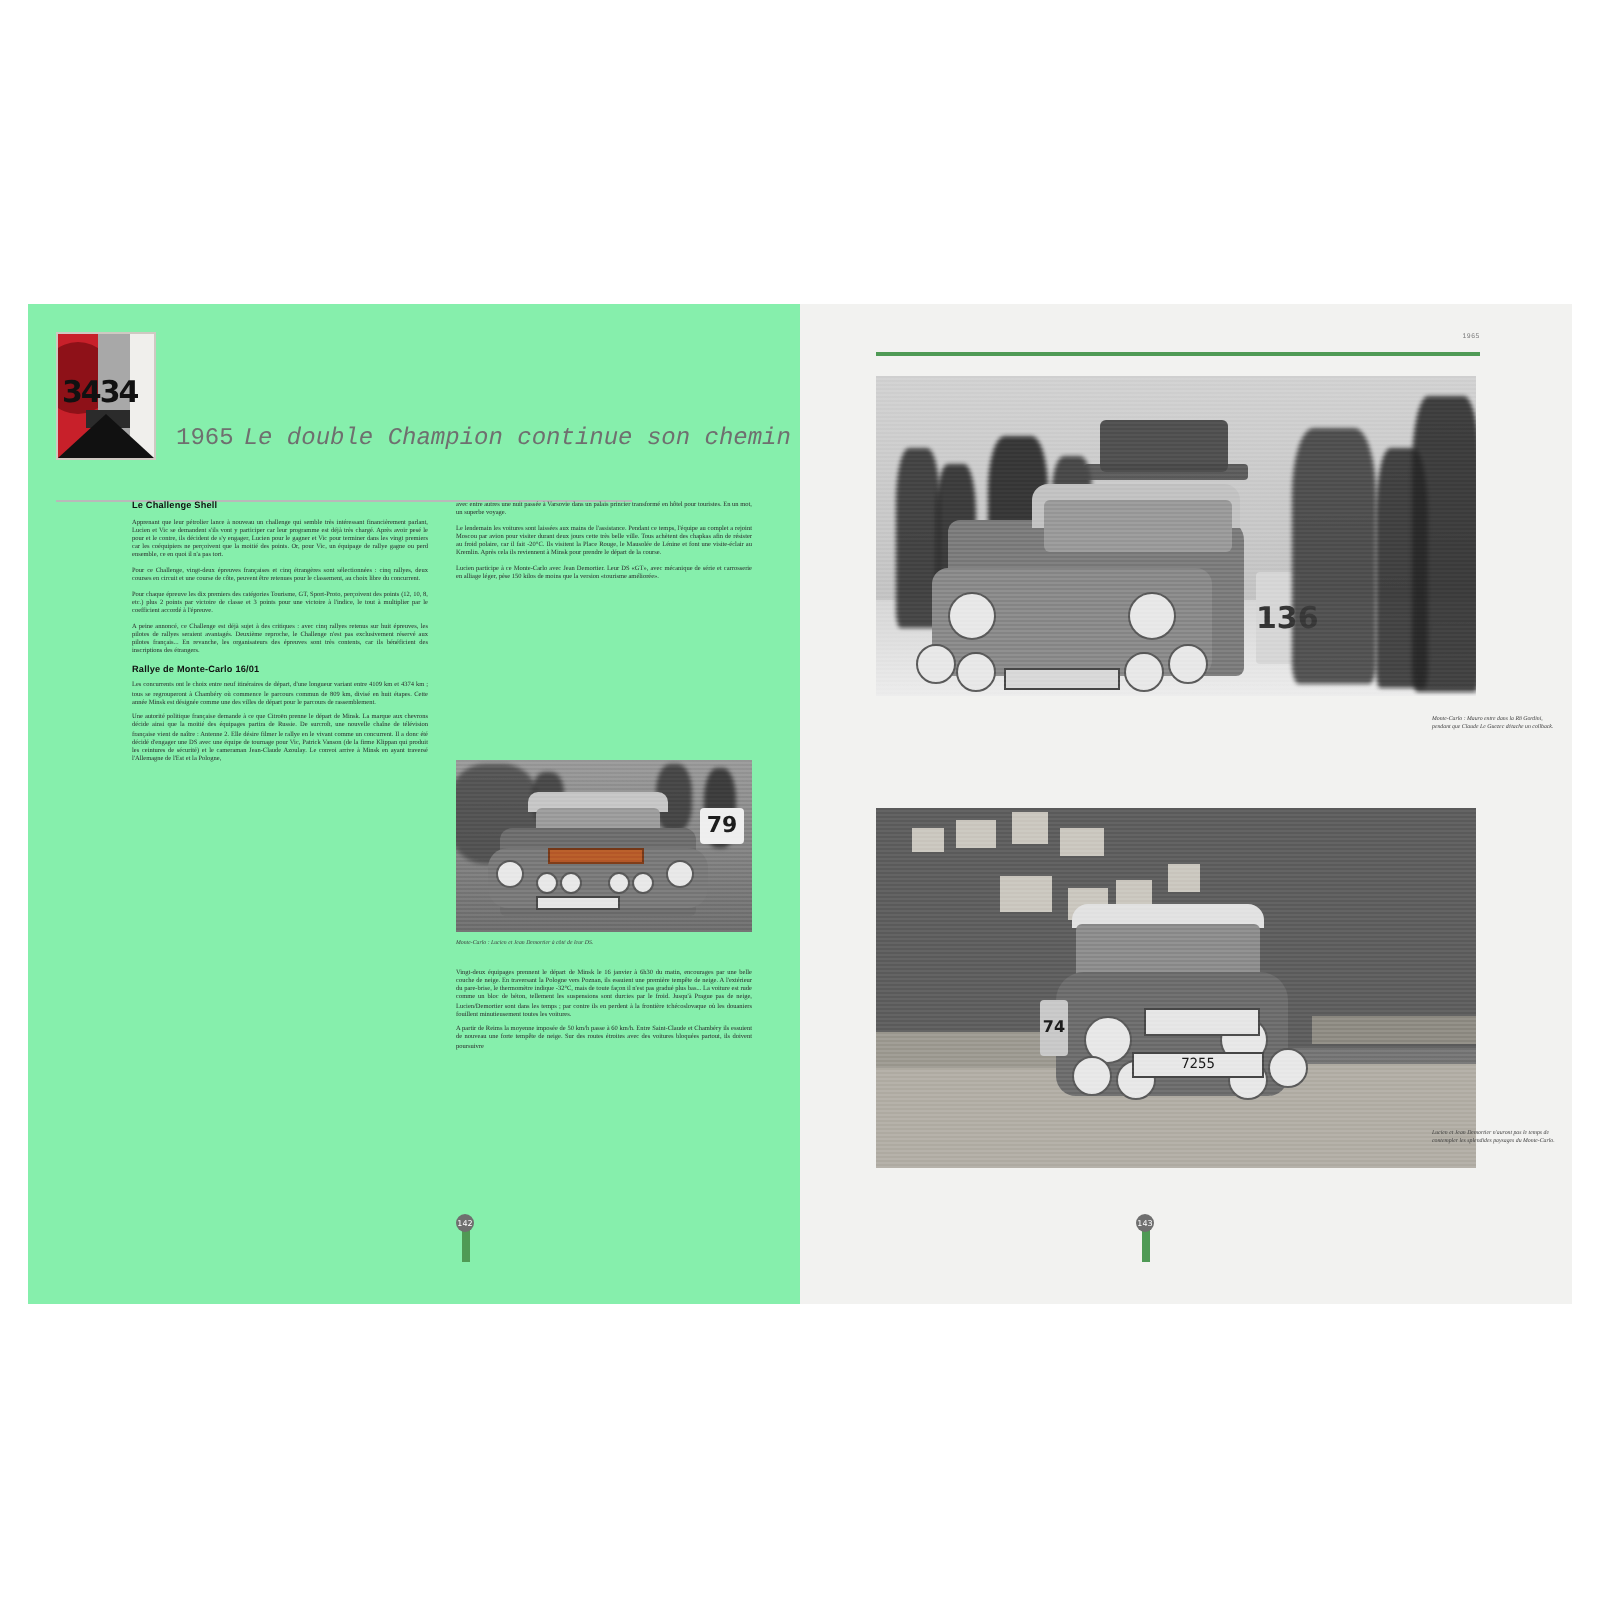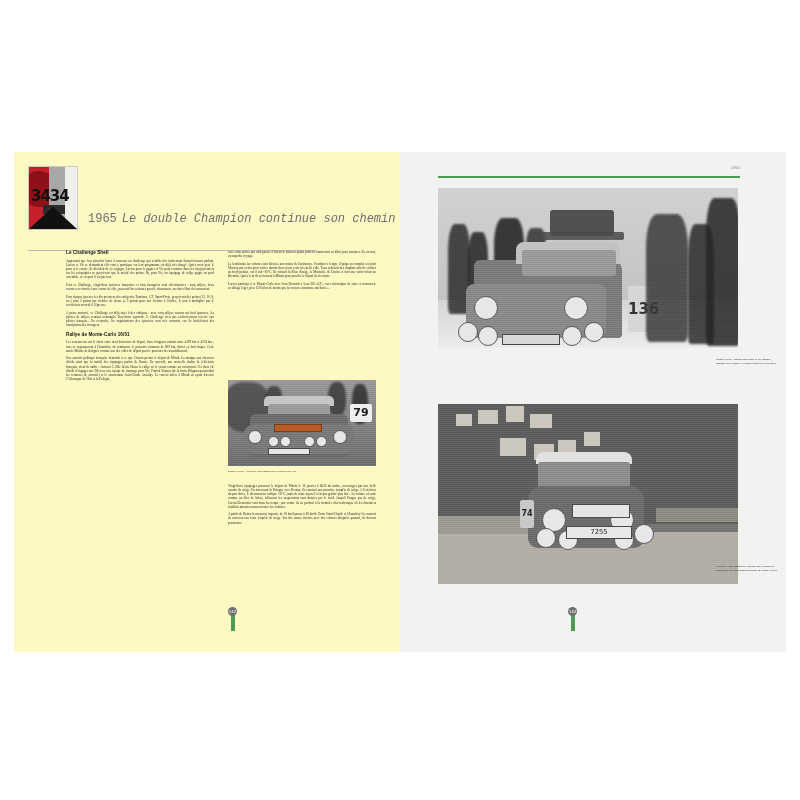--- a/index.html
+++ b/index.html
@@ -25,7 +25,7 @@
     position:absolute;
     left:14px; top:152px;
     width:386px; height:500px;
-    background:#fef9c3;
+    background:#86efac;
   }
   .page-right{
     position:absolute;

